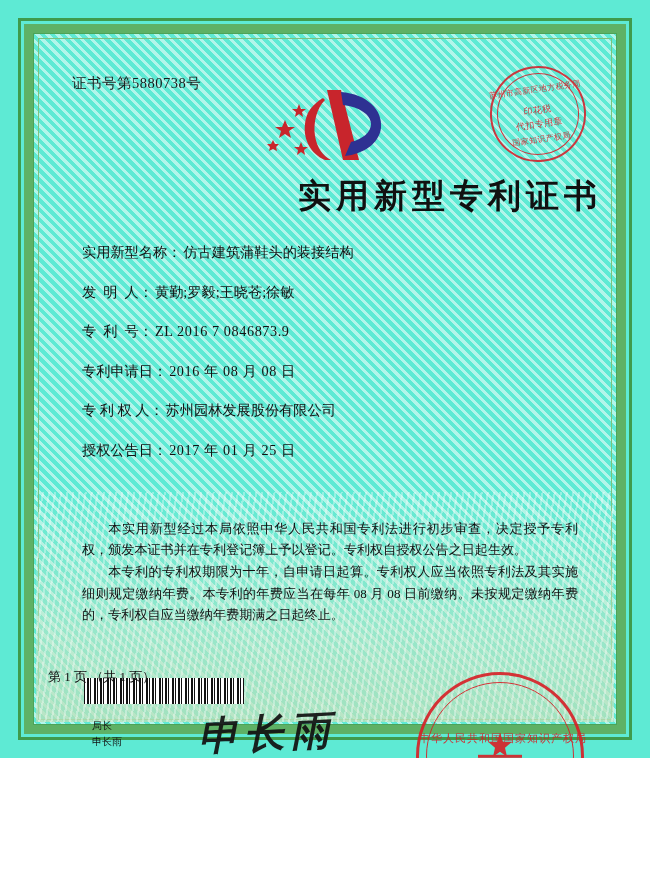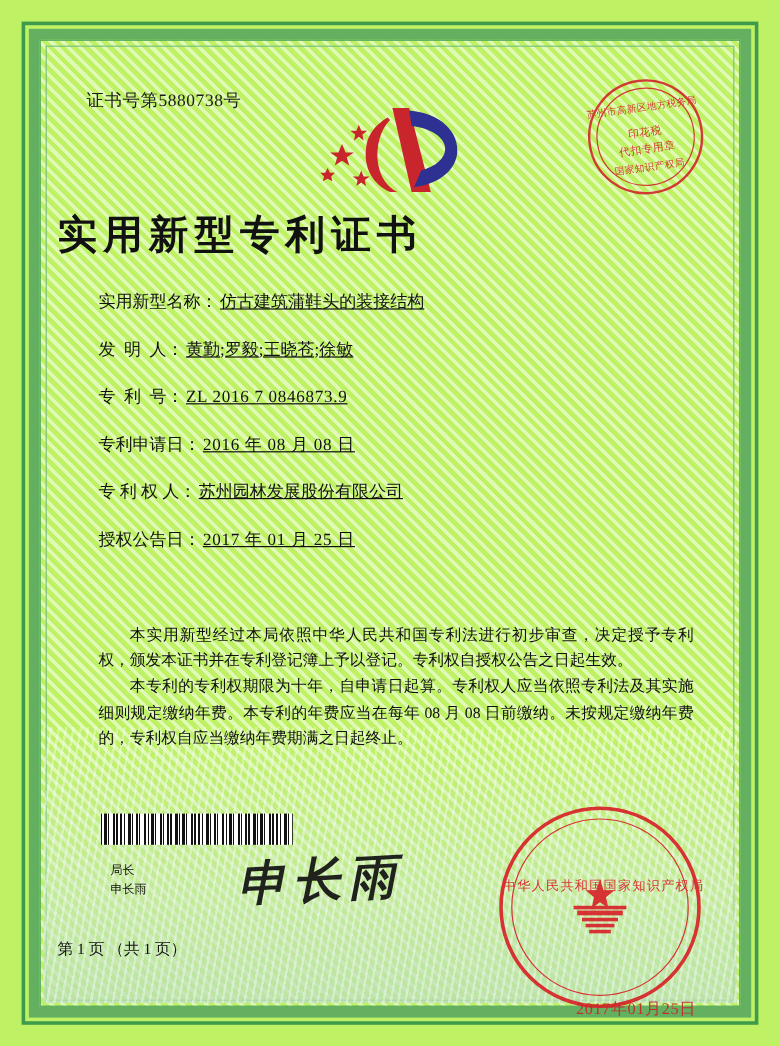--- a/index.html
+++ b/index.html
@@ -16,8 +16,8 @@
   .page {
     position: relative;
     width: 650px;
-    height: 872px;
-    background: #bef264;
+    height: 758px;
+    background: #5eead4;
     box-sizing: border-box;
     overflow: hidden;
   }

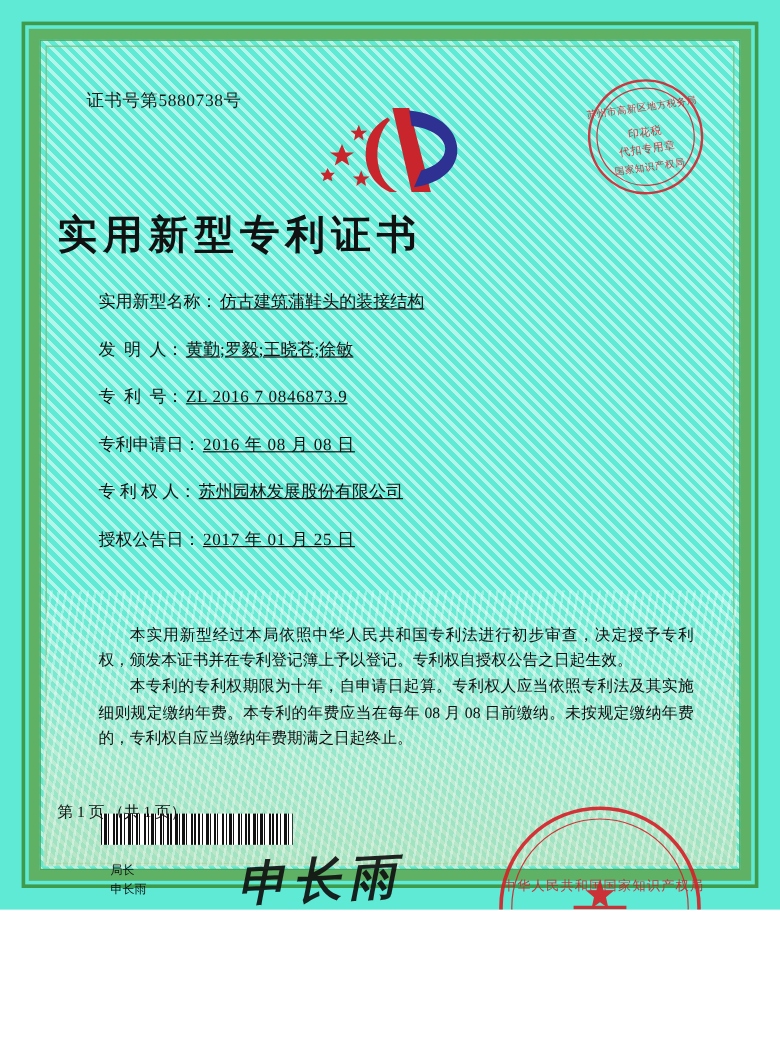--- a/index.html
+++ b/index.html
@@ -129,7 +129,7 @@
     position: absolute;
     left: 0; right: 0;
     top: 128px;
-    text-align: left;
+    text-align: right;
     font-size: 33px;
     letter-spacing: 5px;
     font-weight: bold;

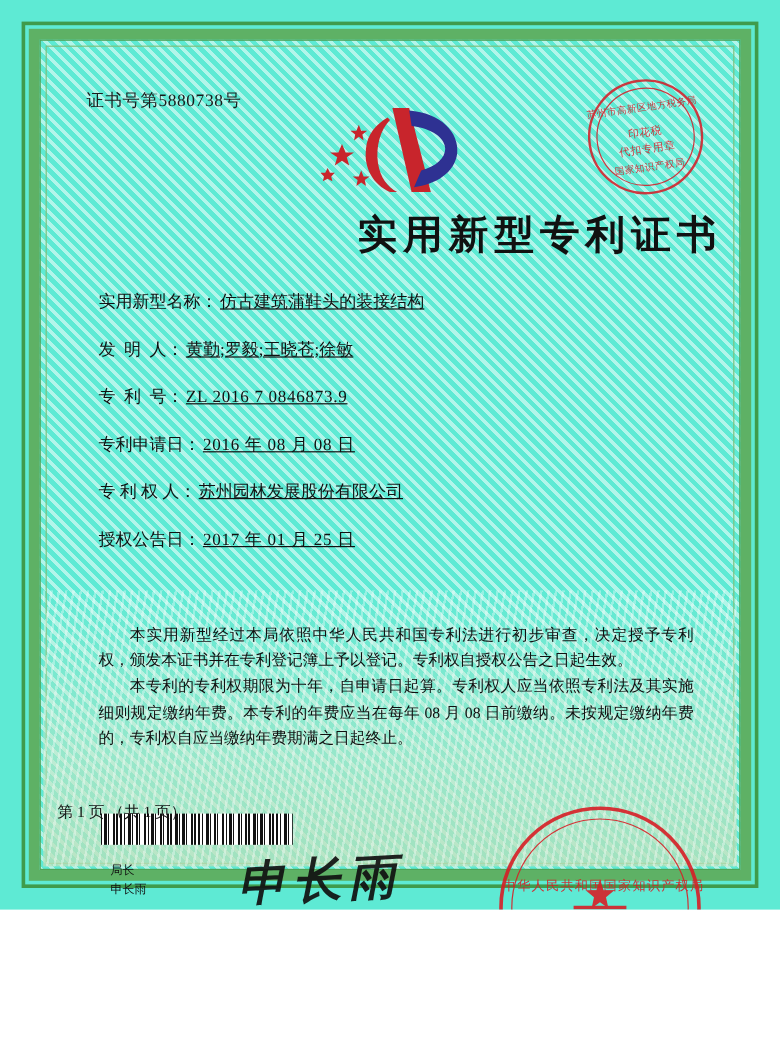--- a/index.html
+++ b/index.html
@@ -159,7 +159,6 @@
   .field-value {
     font-size: 14.2px;
     padding-left: 2px;
-    text-decoration: underline;
   }
   .field-value.latin {
     font-family: "Liberation Serif", serif;

